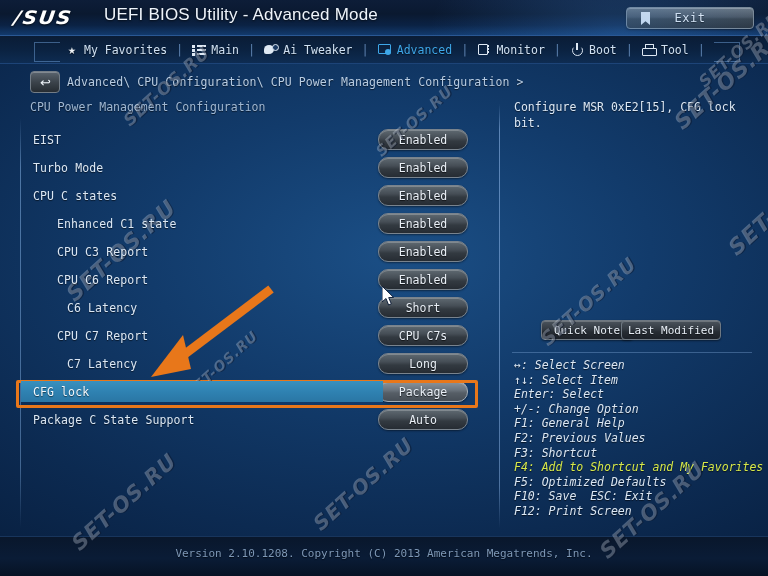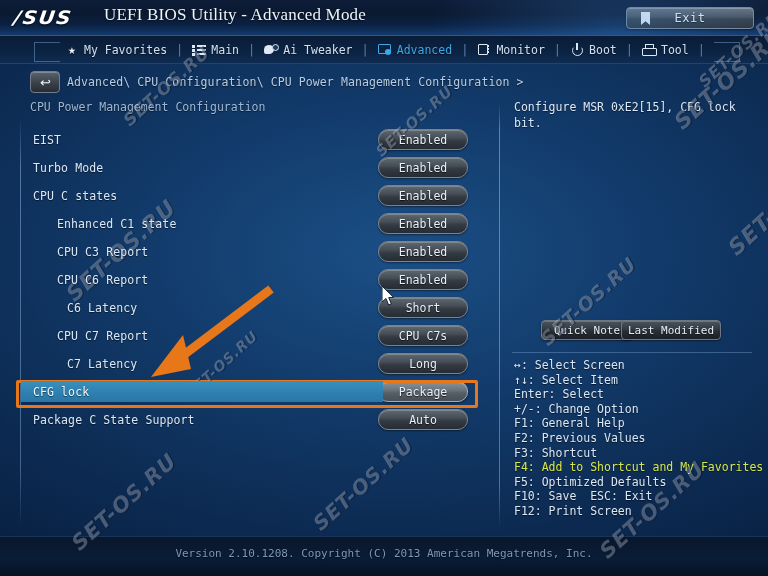--- a/index.html
+++ b/index.html
@@ -40,7 +40,7 @@
   }
   .header-title {
     position: absolute; left: 104px; top: 5px;
-    font-family: Liberation Serif, serif;
+    font-family: Liberation Sans, sans-serif;
     font-size: 17px; color: #eef4fb; font-weight: 300;
     letter-spacing: 0.2px;
     text-shadow: 0 1px 2px rgba(0,0,0,0.6);

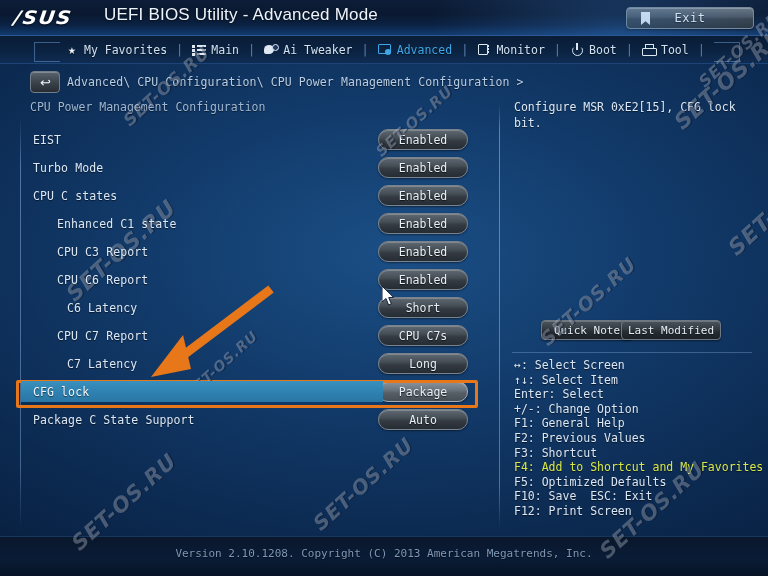--- a/index.html
+++ b/index.html
@@ -237,7 +237,7 @@
     font-size: 11.5px; line-height: 14.6px; color: #dbe7f4;
     text-shadow: 0 1px 1px rgba(0,0,0,0.6);
   }
-  #shortcut-list .sc { white-space: pre; }
+  #shortcut-list .sc { white-space: pre; font-style: italic; }
   #shortcut-list .sc.hi { color: #d6e84a; }
 
   

